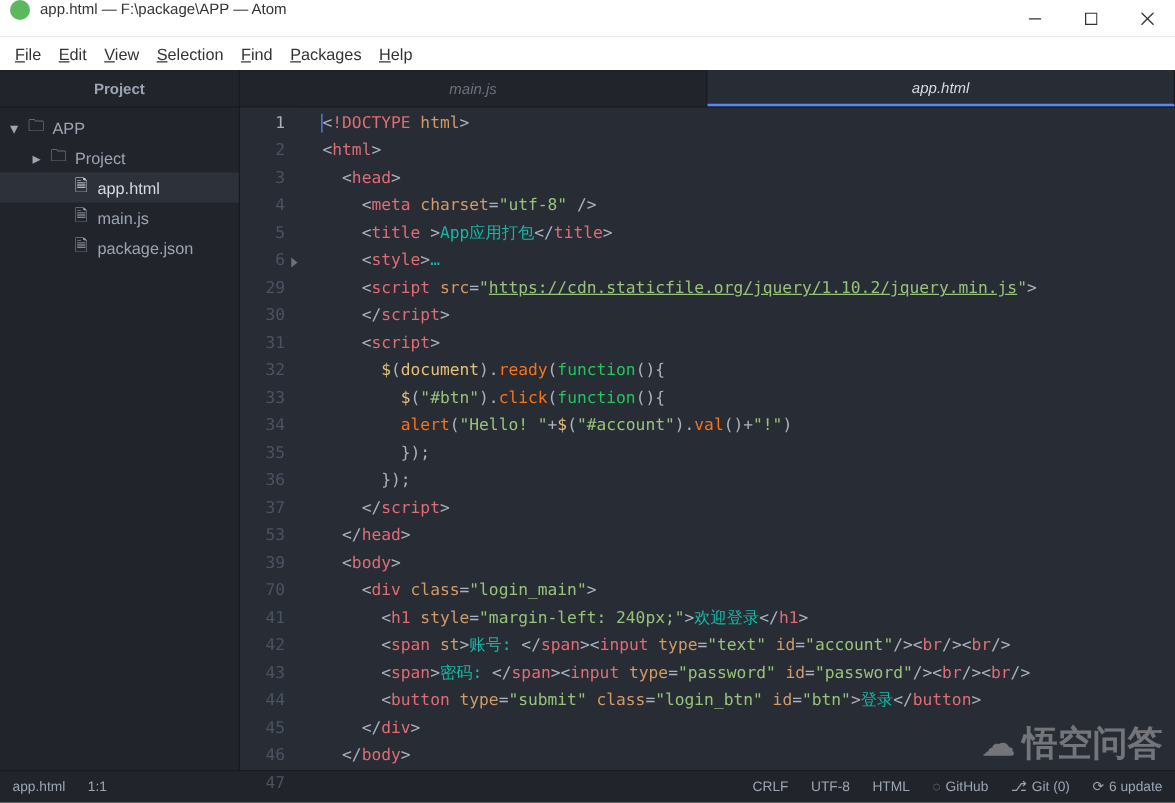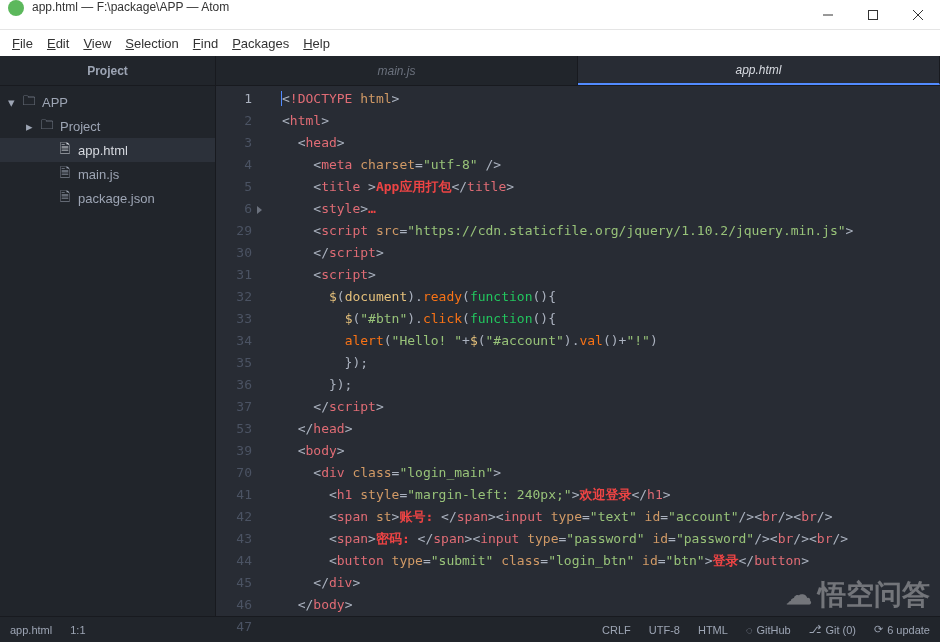--- a/index.html
+++ b/index.html
@@ -15,7 +15,7 @@
 .menuitem u { text-decoration: underline; }
 .workspace { height: 586px; background: #282c34; display: flex; flex-direction: column; }
 .main-row { flex: 1; display: flex; min-height: 0; }
-.sidebar { width: 216px; background: #21252b; display: flex; flex-direction: column; border-right: 1px solid #181a1f; }
+.sidebar { width: 192px; background: #21252b; display: flex; flex-direction: column; border-right: 1px solid #181a1f; }
 .sidebar-header { height: 30px; background: #21252b; color: #9da5b4; display: flex; align-items: center; justify-content: center; font-size: 12px; font-weight: bold; border-bottom: 1px solid #181a1f; }
 .tree { flex: 1; padding-top: 4px; color: #9da5b4; font-size: 13px; }
 .tree-item { display: flex; align-items: center; height: 24px; padding-left: 8px; cursor: pointer; gap: 6px; }

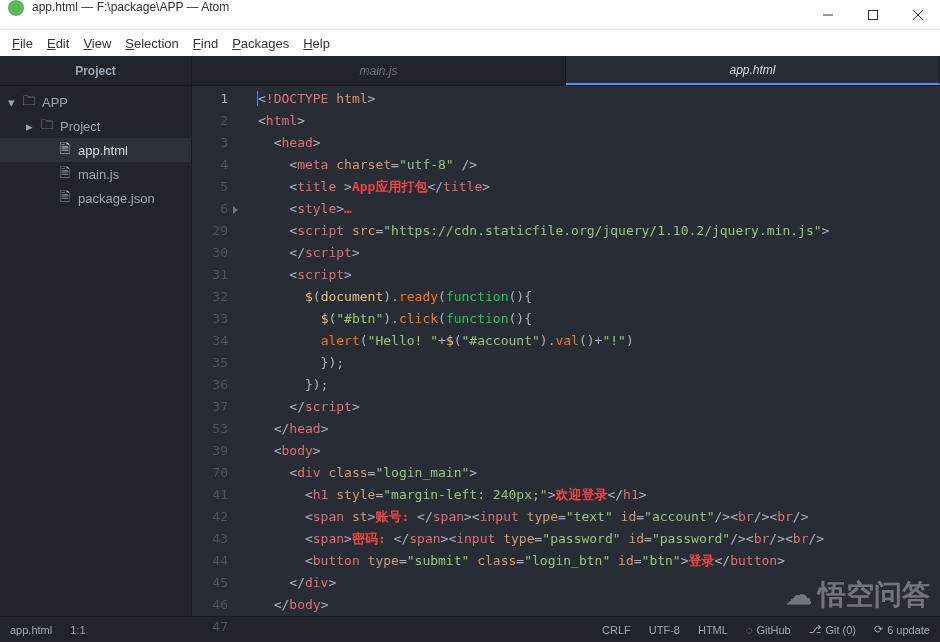--- a/index.html
+++ b/index.html
@@ -42,7 +42,7 @@
 .k { color: #22c55e; } 
 .f { color: #f97316; } 
 .v { color: #e5c07b; } 
-.n { color: #ef4444; font-weight: bold; } 
+.n { color: #14b8a6; } 
 .u { }
 .cursor-bar { border-left: 1px solid #528bff; margin-left: -1px; }
 .statusbar { height: 26px; background: #21252b; color: #9da5b4; display: flex; align-items: center; font-size: 11px; padding: 0 10px; border-top: 1px solid #181a1f; }

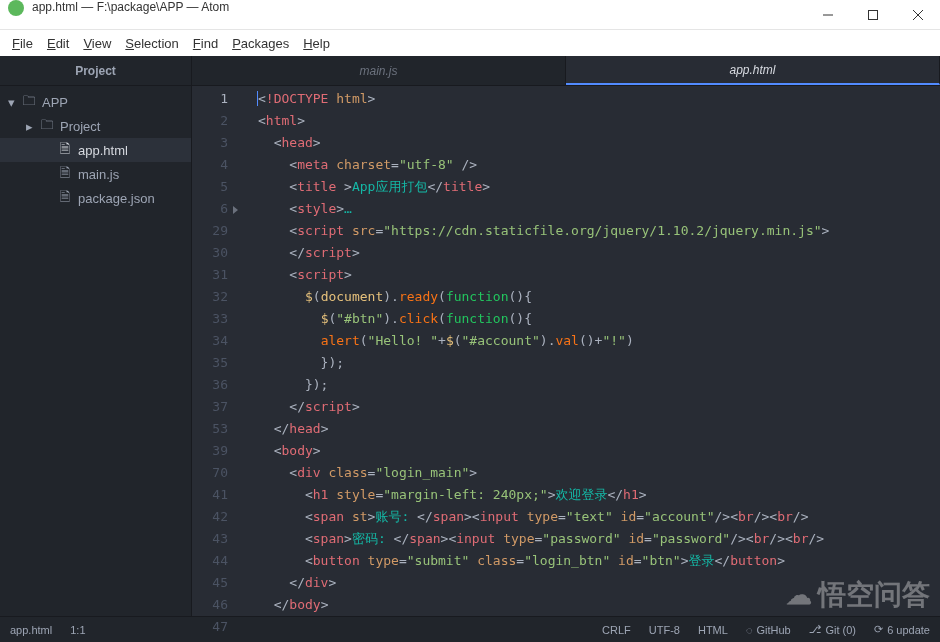--- a/index.html
+++ b/index.html
@@ -43,7 +43,7 @@
 .f { color: #f97316; } 
 .v { color: #e5c07b; } 
 .n { color: #14b8a6; } 
-.u { }
+.u { text-decoration: underline; }
 .cursor-bar { border-left: 1px solid #528bff; margin-left: -1px; }
 .statusbar { height: 26px; background: #21252b; color: #9da5b4; display: flex; align-items: center; font-size: 11px; padding: 0 10px; border-top: 1px solid #181a1f; }
 .statusbar .sl { margin-right: 18px; }

